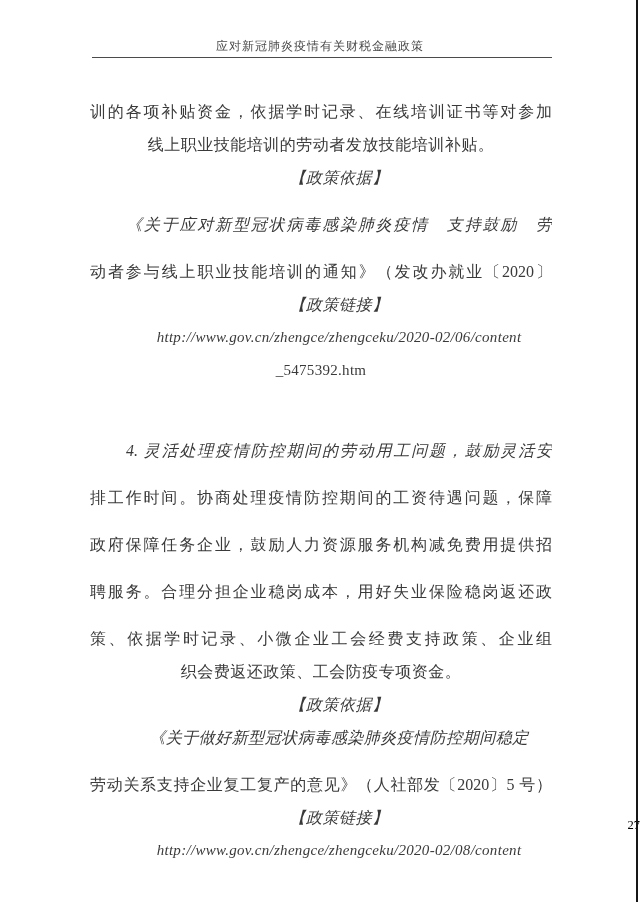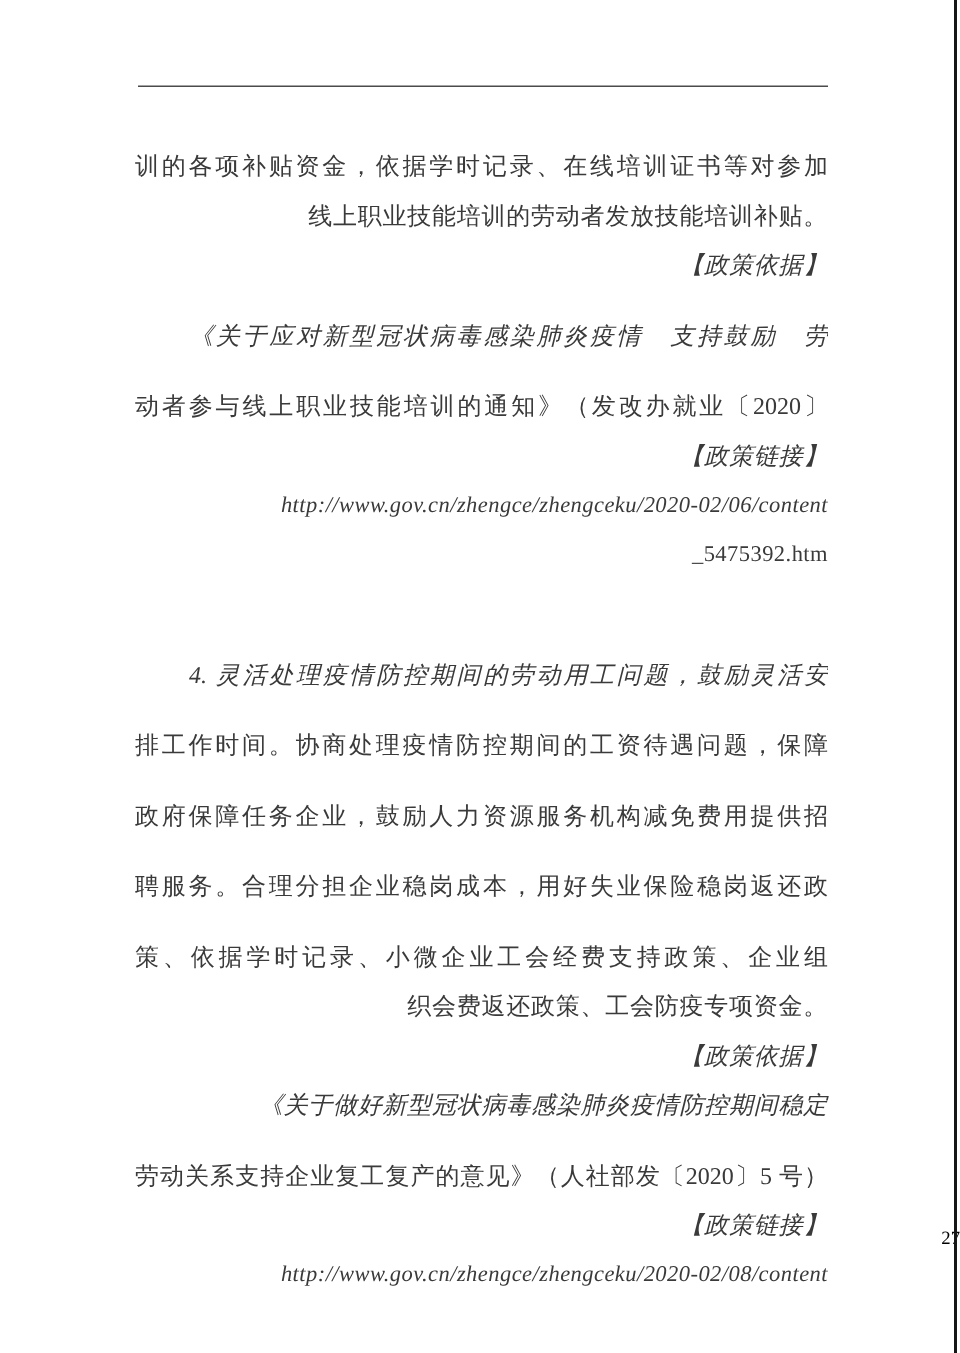--- a/index.html
+++ b/index.html
@@ -77,6 +77,7 @@
 <body>
 
 <div class="page">
+  <div class="header-title">应对新冠肺炎疫情有关财税金融政策</div>
   <div class="header-divider"></div>
 
   <div class="doc-body">

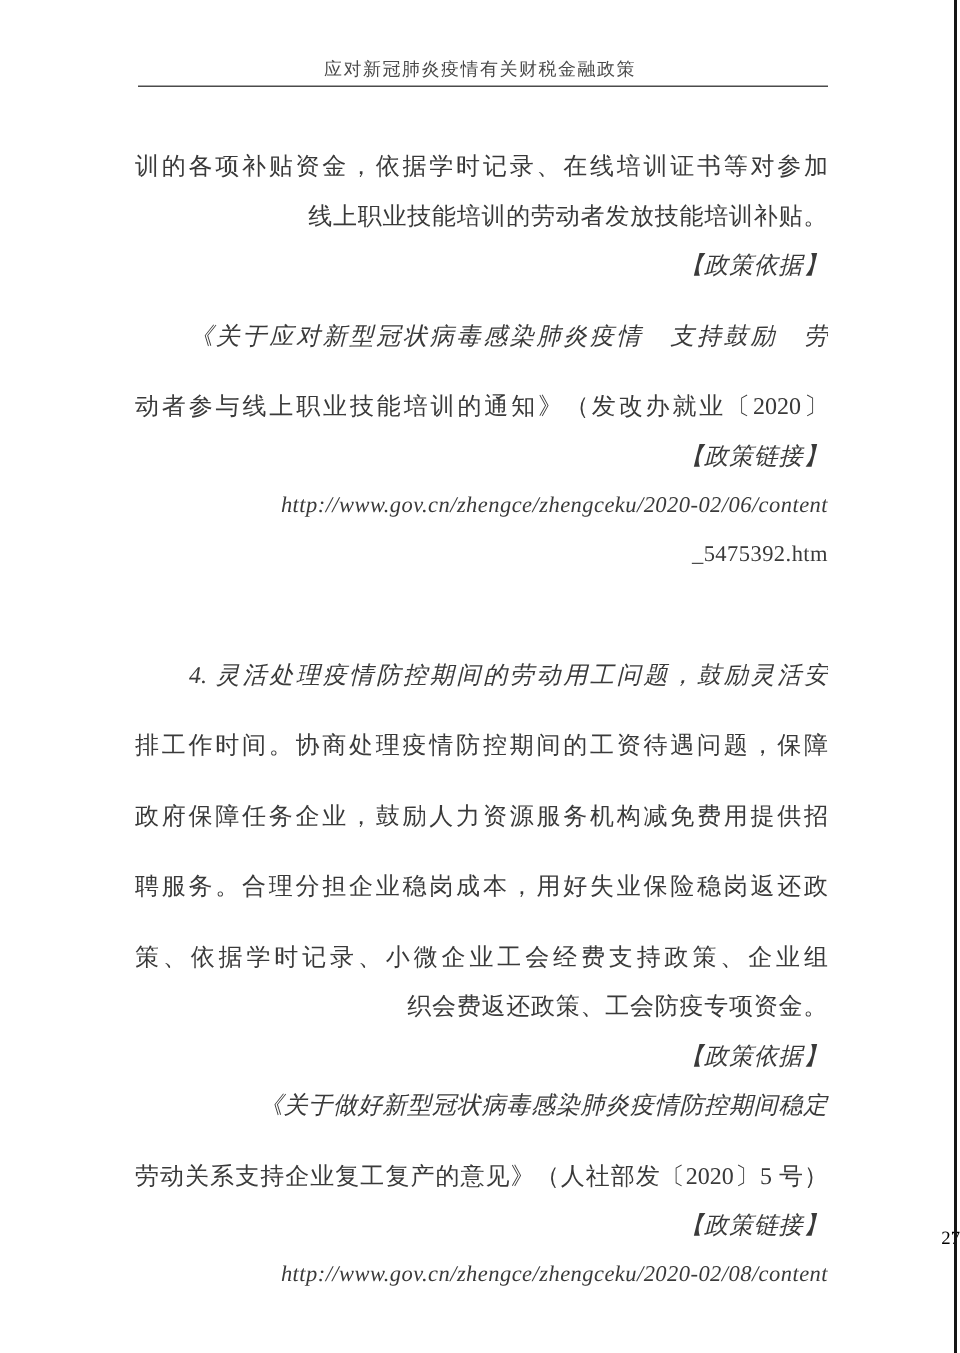--- a/index.html
+++ b/index.html
@@ -42,7 +42,7 @@
     font-size: 16px;
     letter-spacing: 0.5px;
     white-space: nowrap;
-    text-align: right;
+    text-align: center;
   }
   .line.fill {
     white-space: normal;

